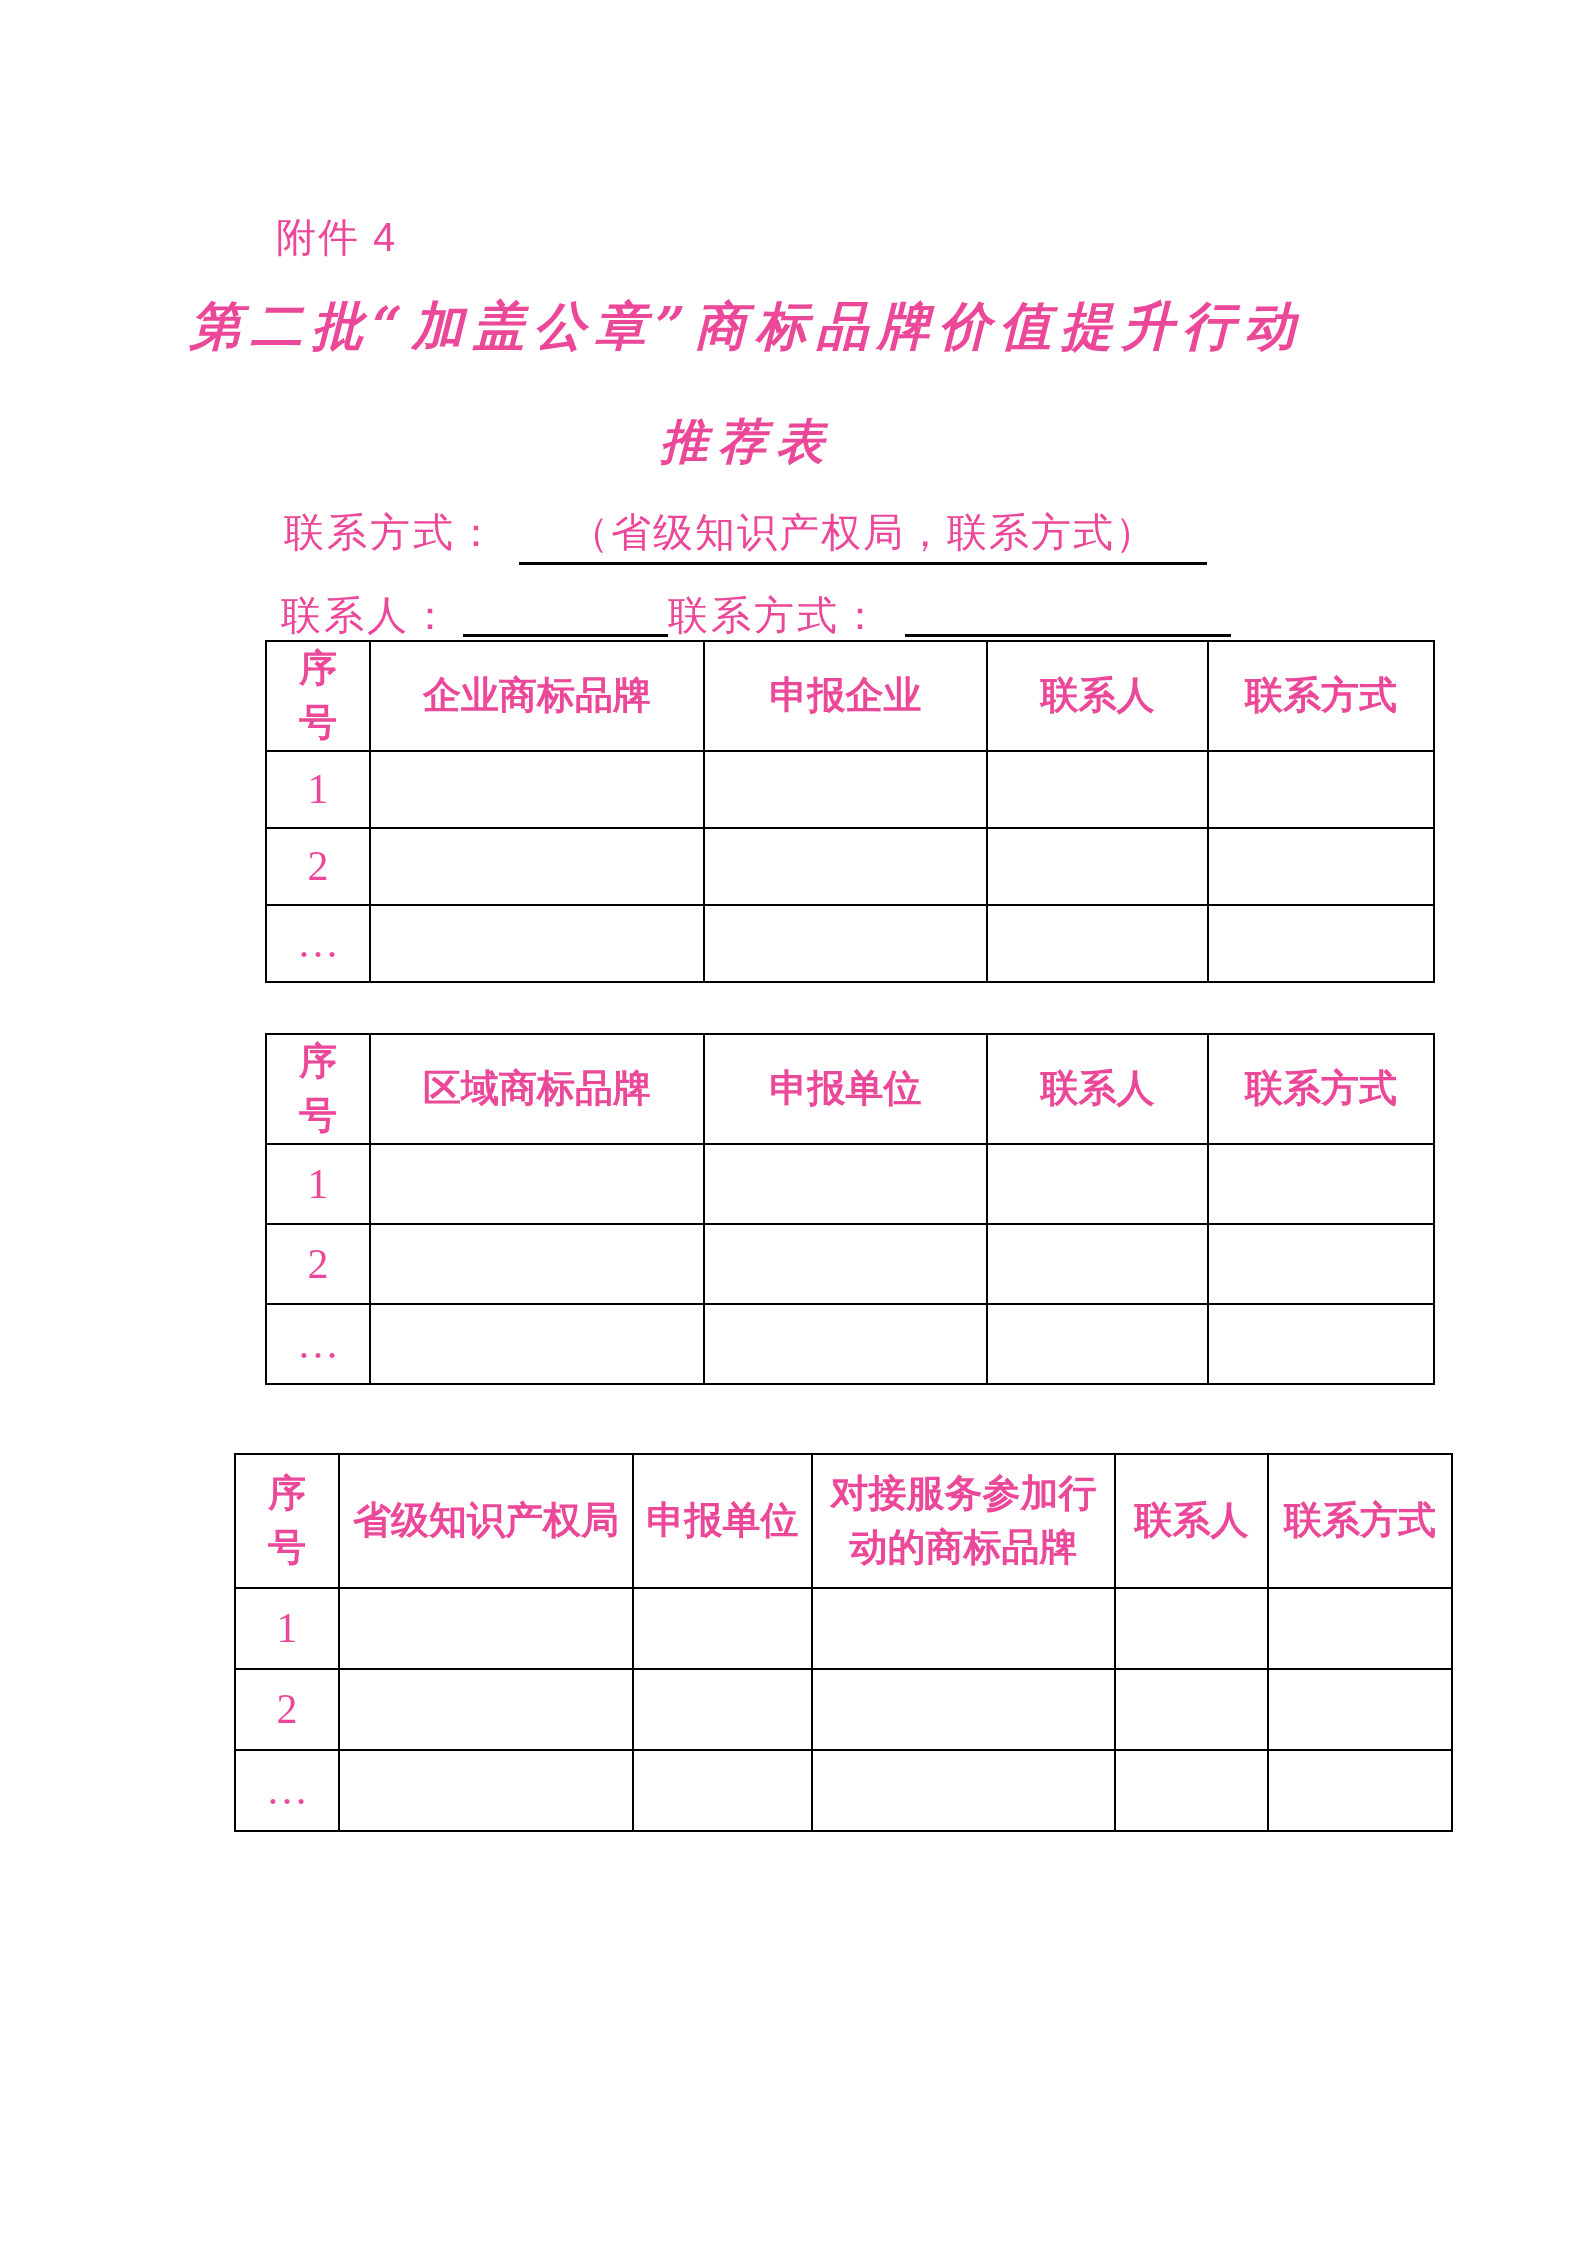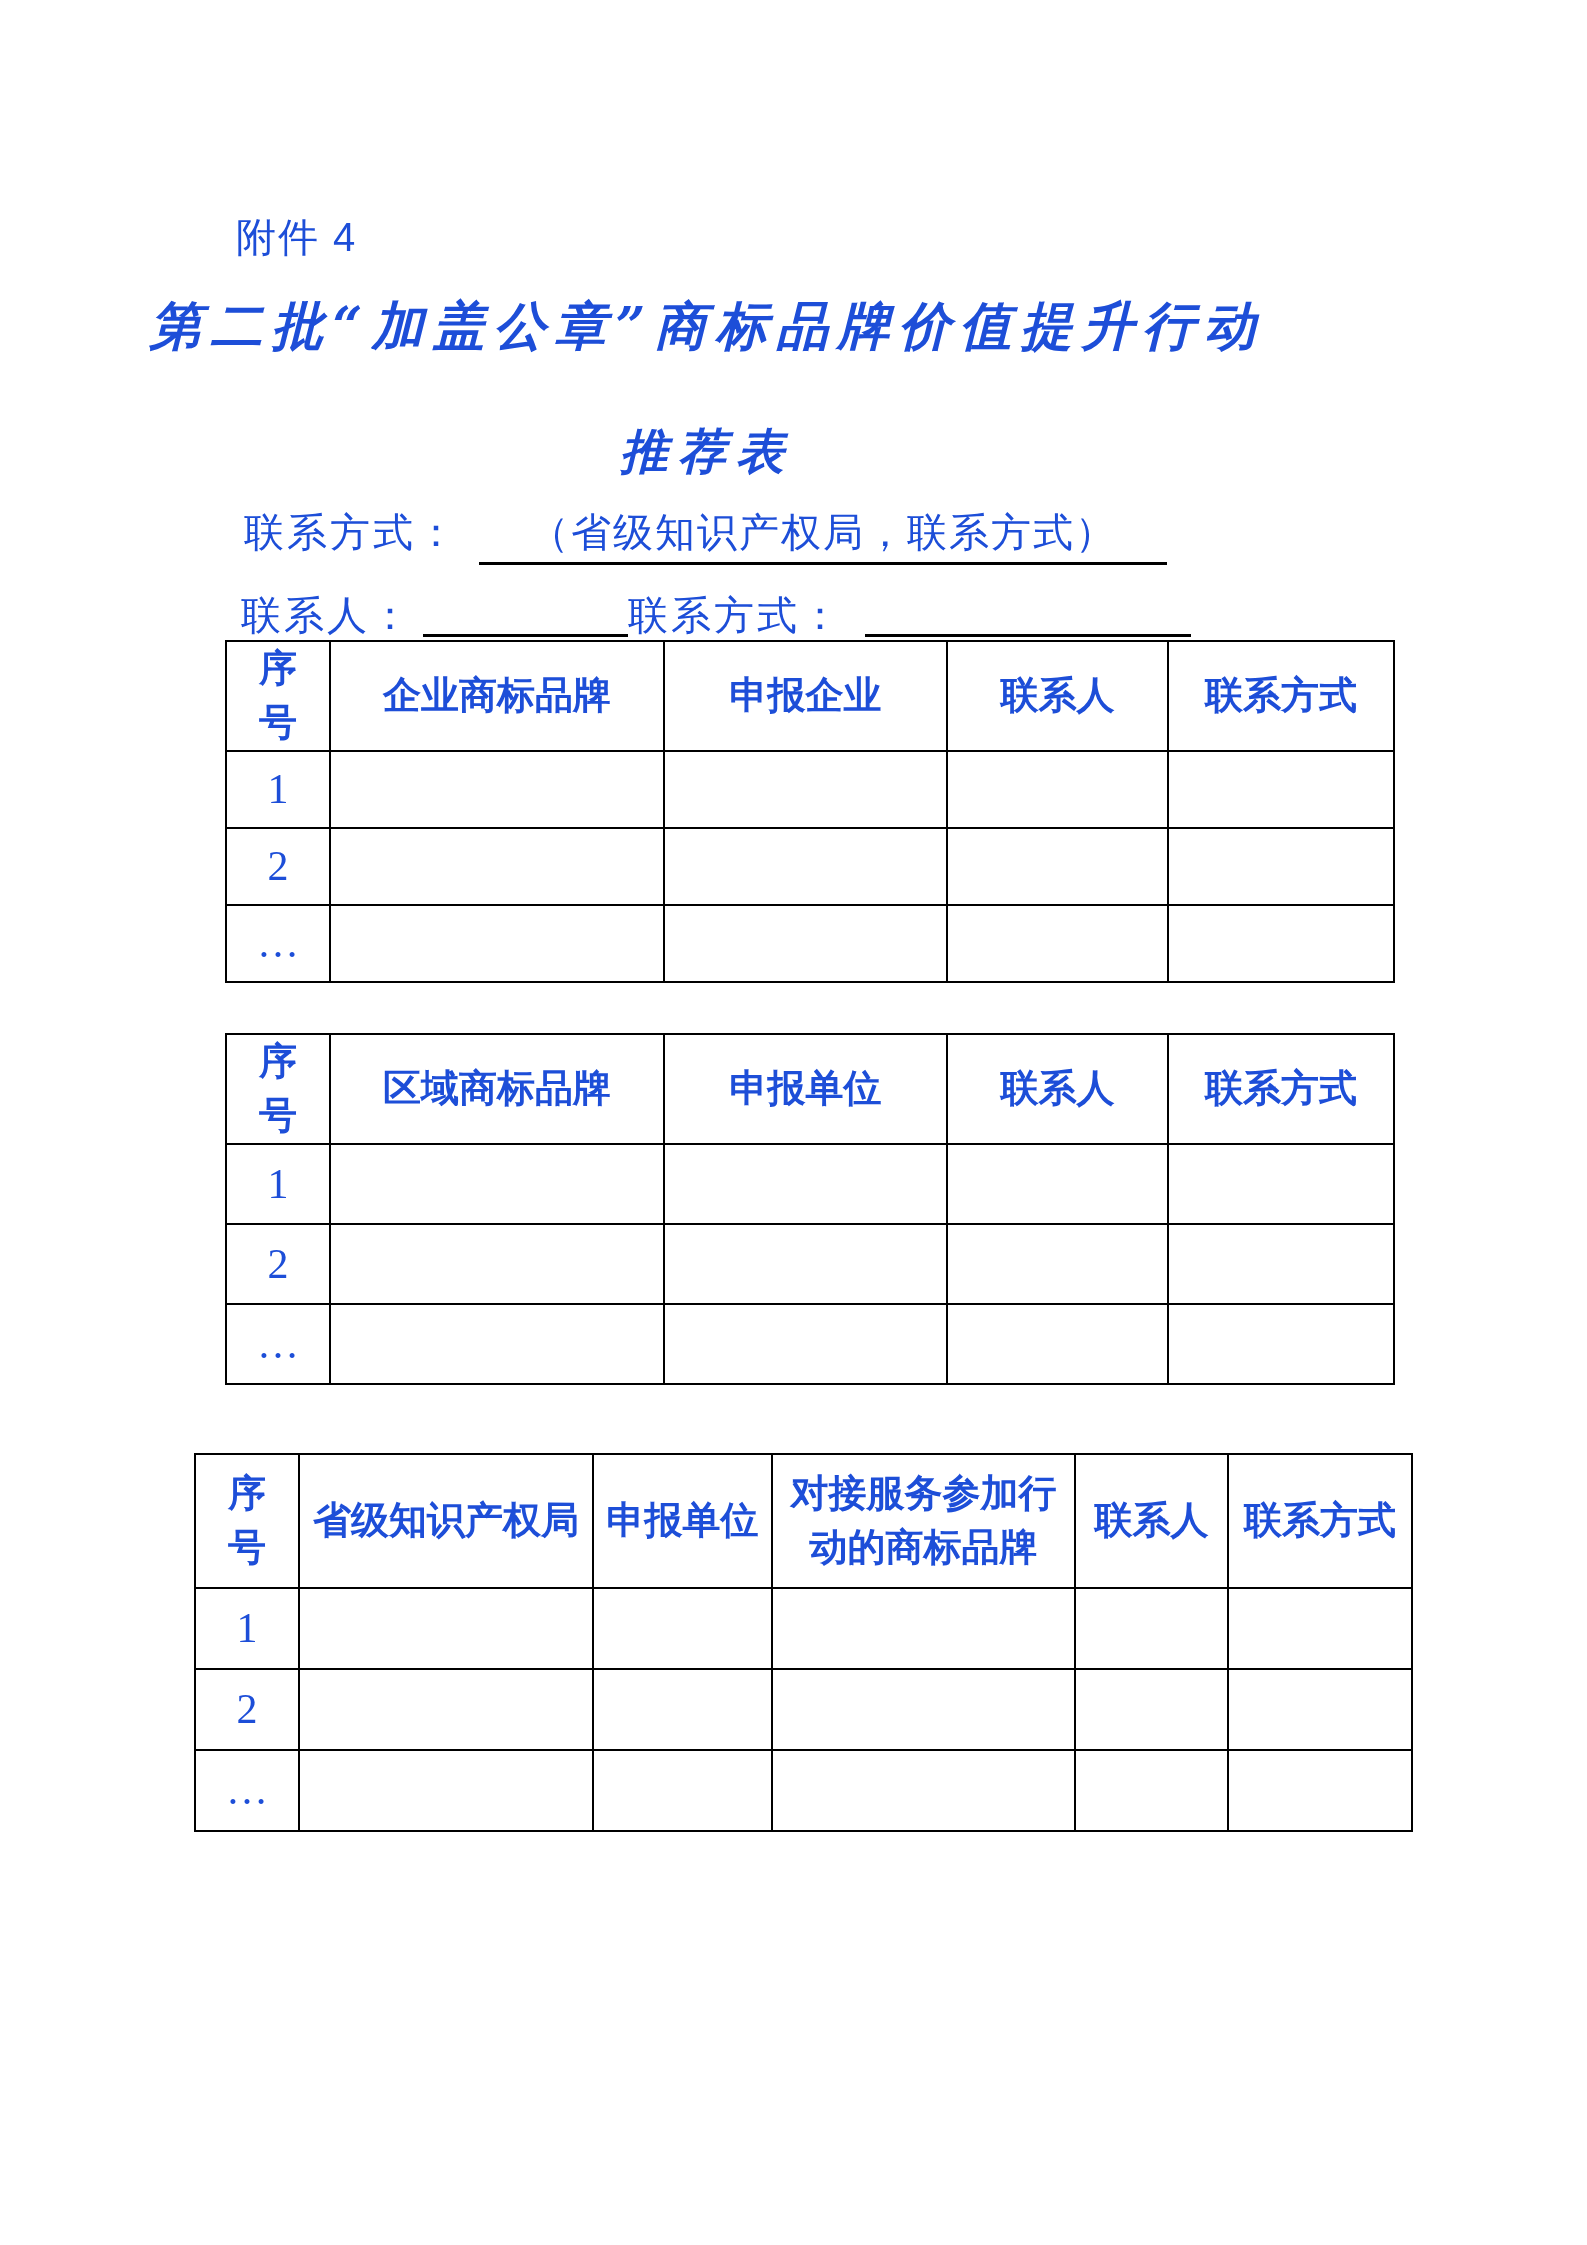--- a/index.html
+++ b/index.html
@@ -8,9 +8,10 @@
     position:relative;
     width:1414px; height:2245px;
     background:#ffffff;
-    color:#1d4ed8;
+    color:#ec4899;
     font-family:"Liberation Serif", serif;
     overflow:hidden;
+    margin-left:40px;
   }
   .attachment {
     position:absolute; left:236px; top:210px;

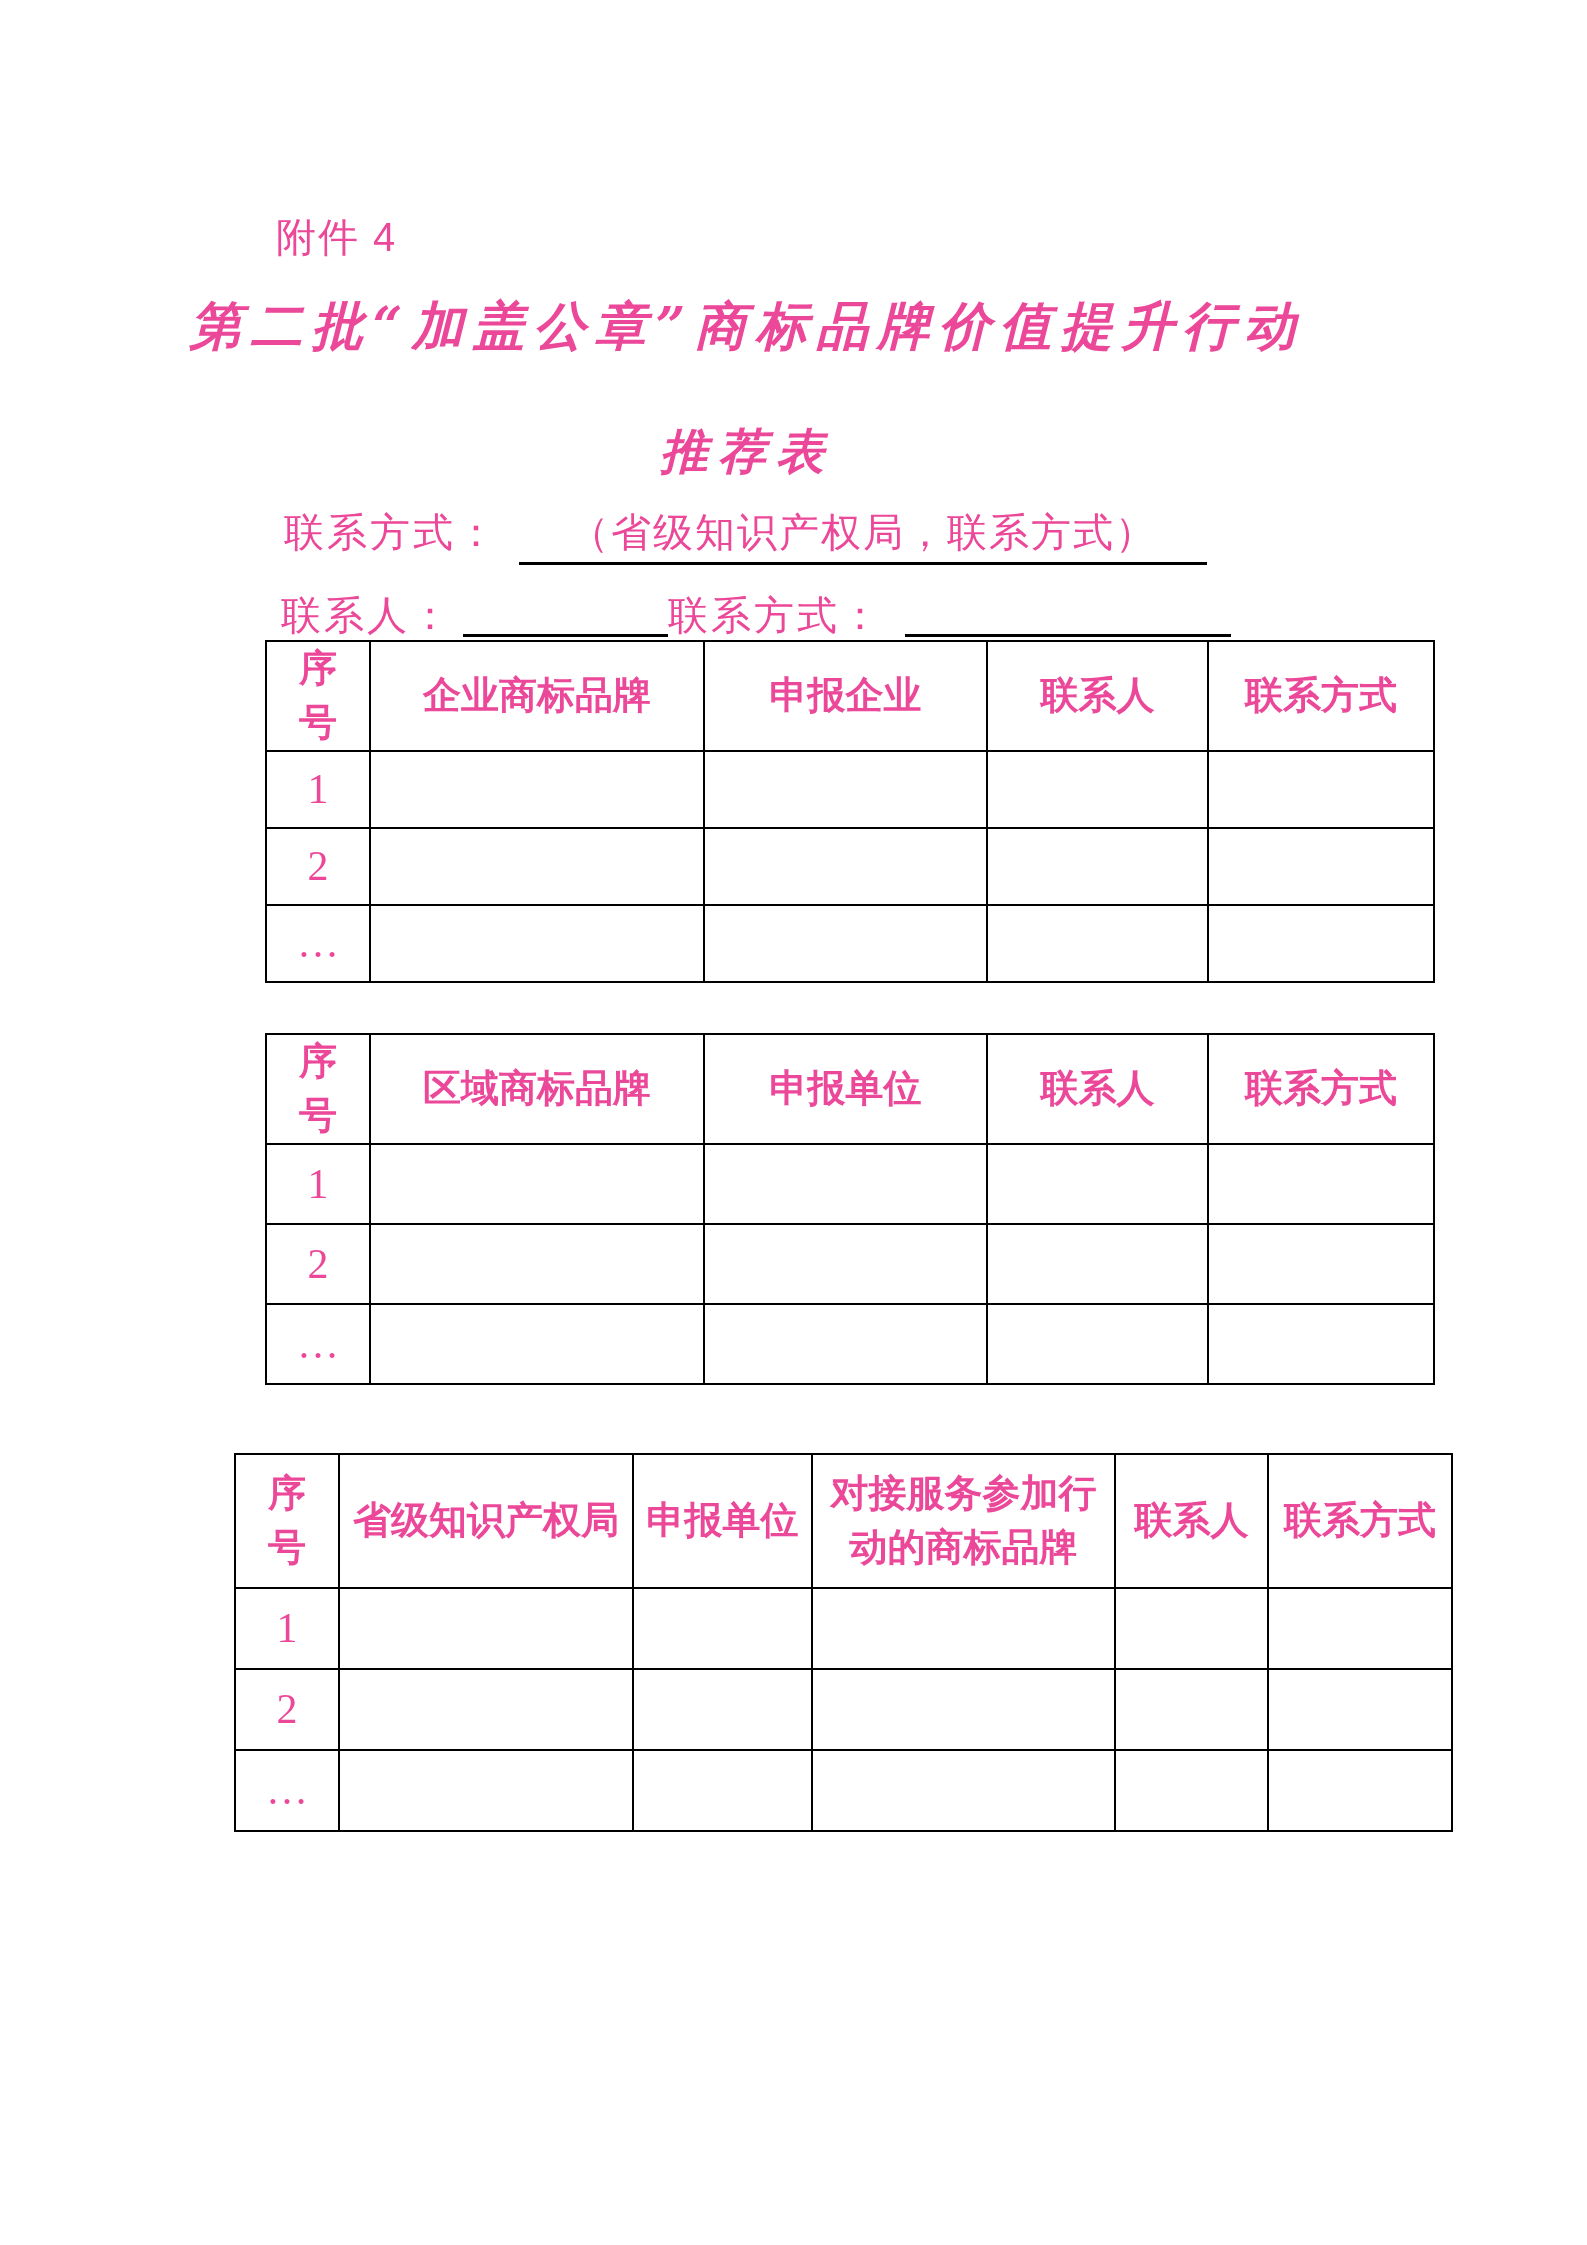--- a/index.html
+++ b/index.html
@@ -26,7 +26,7 @@
     white-space:nowrap;
   }
   .title-line1 { top:292px; font-size:52px; letter-spacing:9px; }
-  .title-line2 { top:420px; font-size:48px; letter-spacing:10px; }
+  .title-line2 { top:410px; font-size:48px; letter-spacing:10px; }
   .form-line {
     position:absolute;
     font-family:"Liberation Serif", serif;

